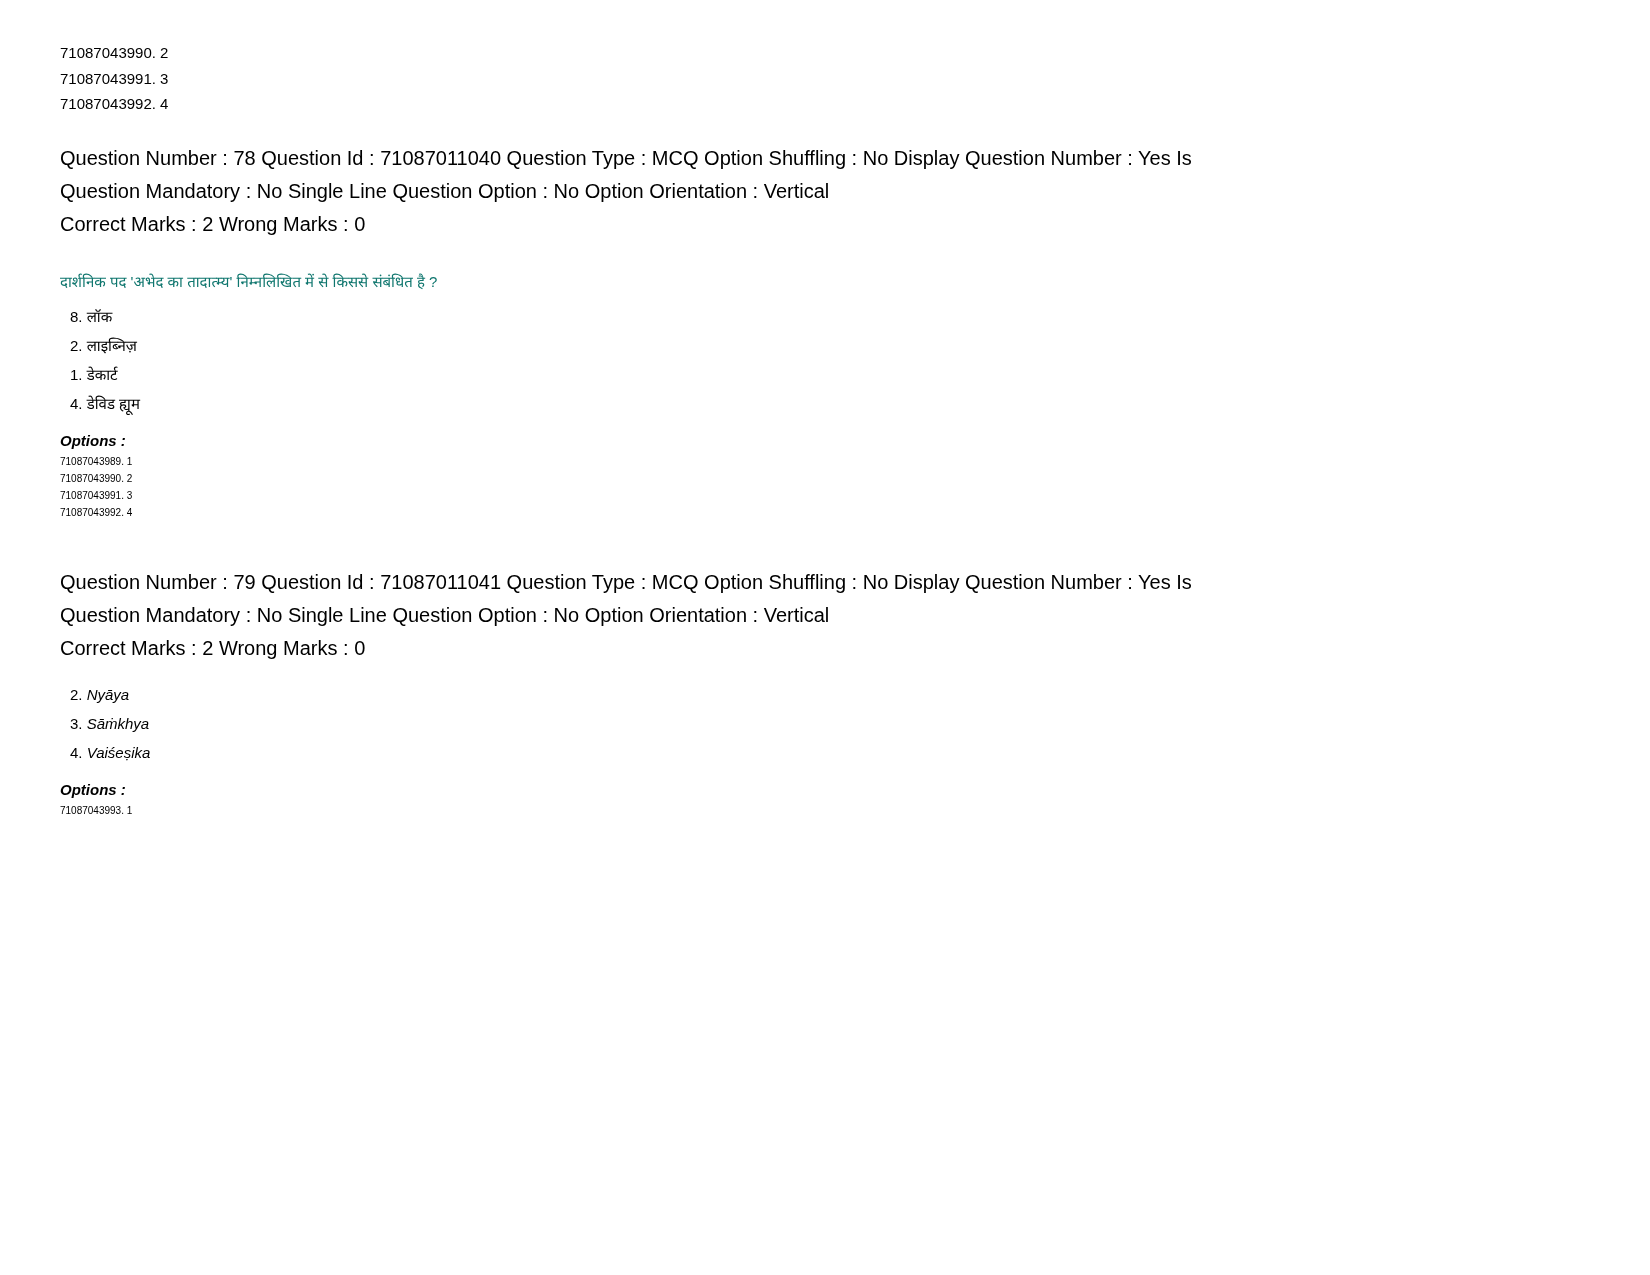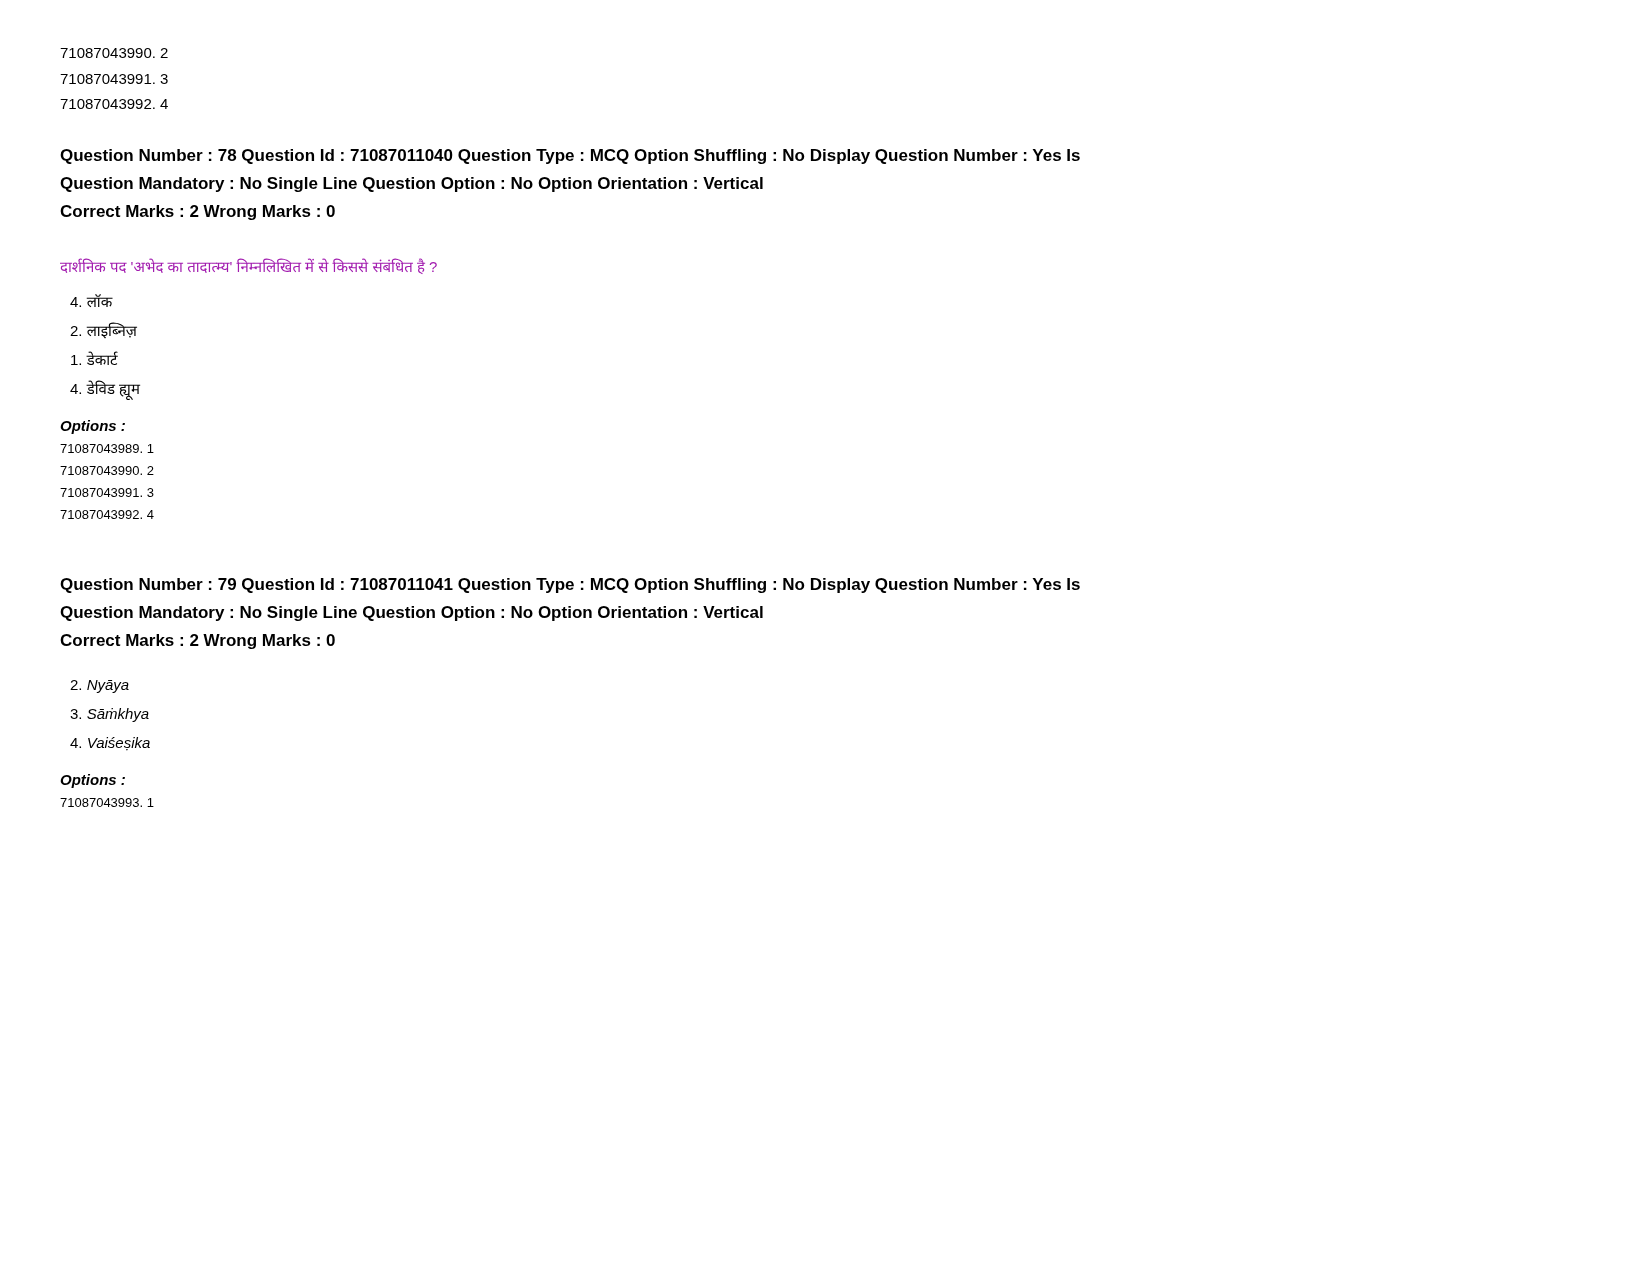--- a/index.html
+++ b/index.html
@@ -24,8 +24,8 @@
       margin-bottom: 28px;
     }
     .question-meta {
-      font-weight: bold;
-      font-size: 17px;
+      font-weight: normal;
+      font-size: 20px;
       line-height: 1.65;
       margin-bottom: 18px;
     }

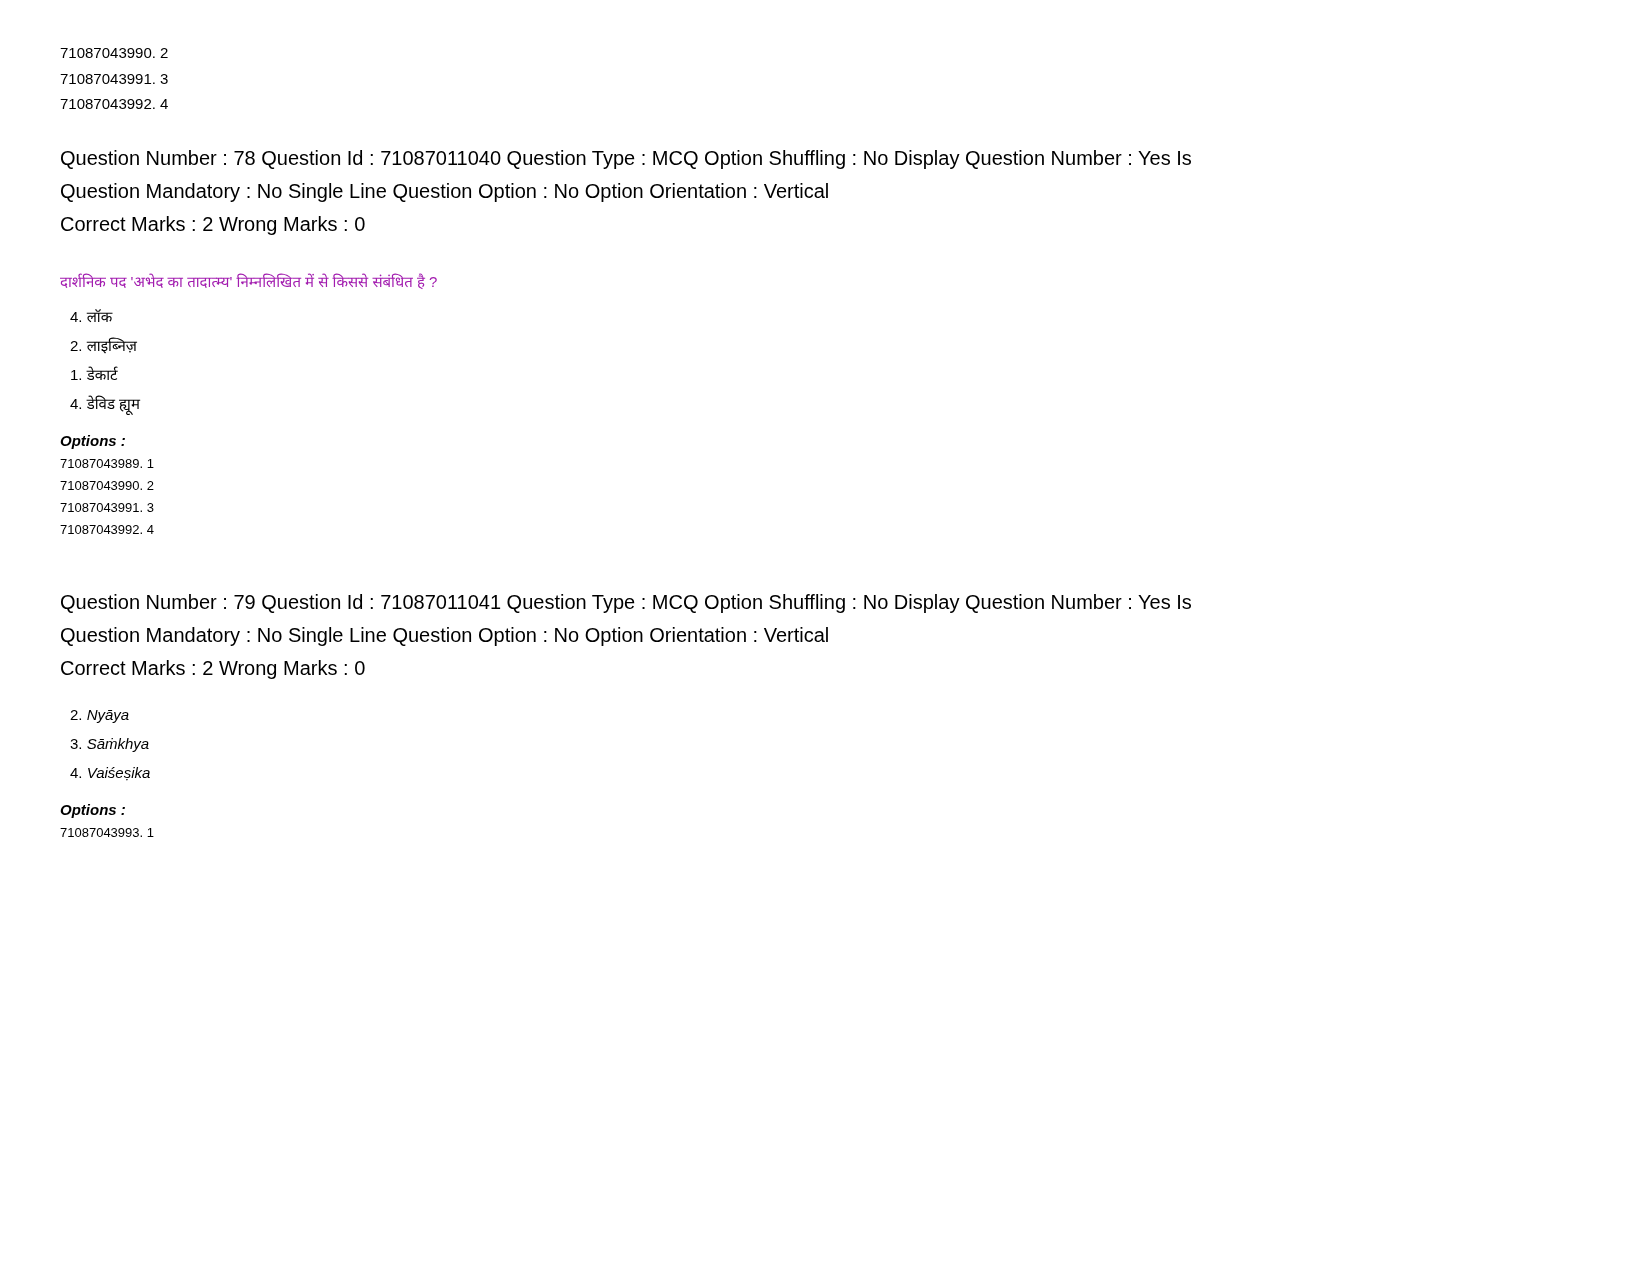--- a/index.html
+++ b/index.html
@@ -32,7 +32,7 @@
     .question-text {
       font-size: 15px;
       margin-bottom: 14px;
-      color: #a21caf;
+      color: #0f766e;
       margin-top: 30px;
     }
     .options-list {

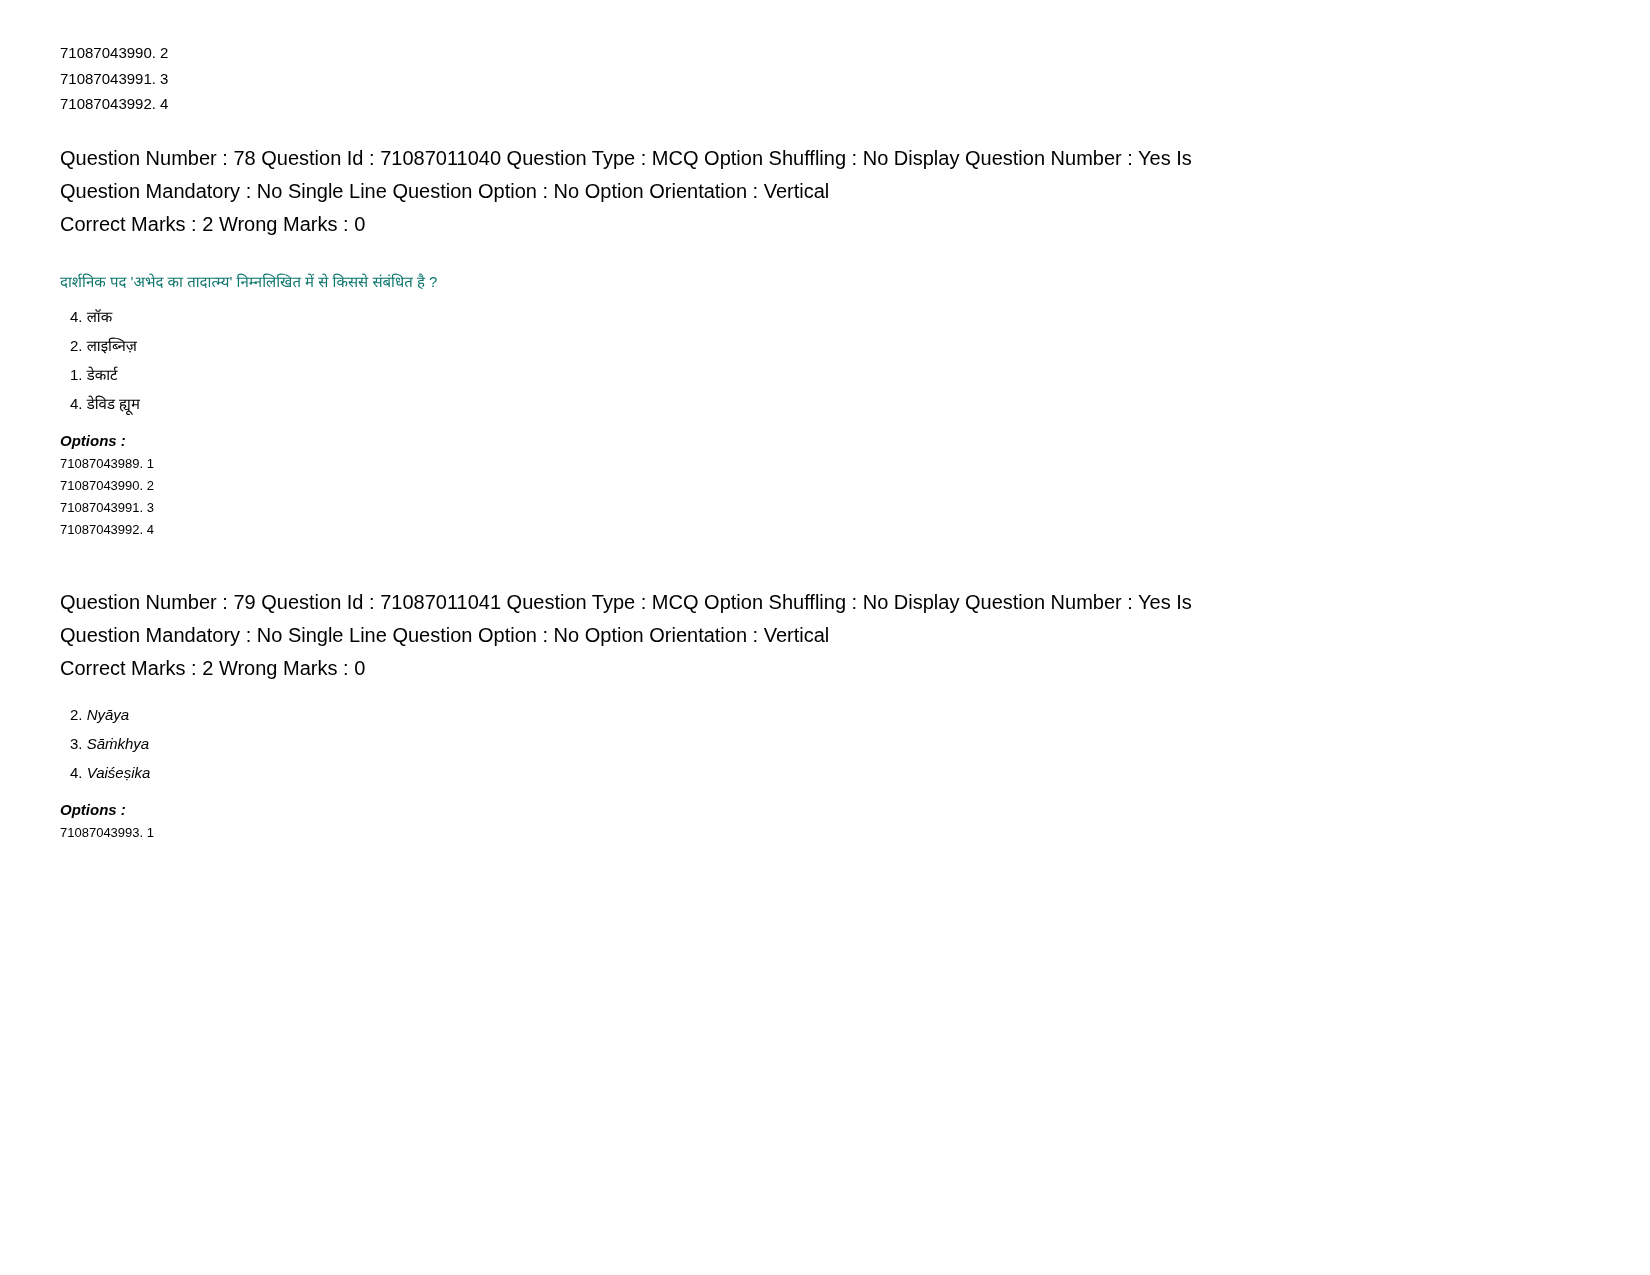--- a/index.html
+++ b/index.html
@@ -84,7 +84,7 @@
   <div class="question-text">दार्शनिक पद 'अभेद का तादात्म्य' निम्नलिखित में से किससे संबंधित है ?</div>
 
   <ul class="options-list">
-    <li>4. लॉक</li>
+    <li>8. लॉक</li>
     <li>2. लाइब्निज़</li>
     <li>1. डेकार्ट</li>
     <li>4. डेविड ह्यूम</li>

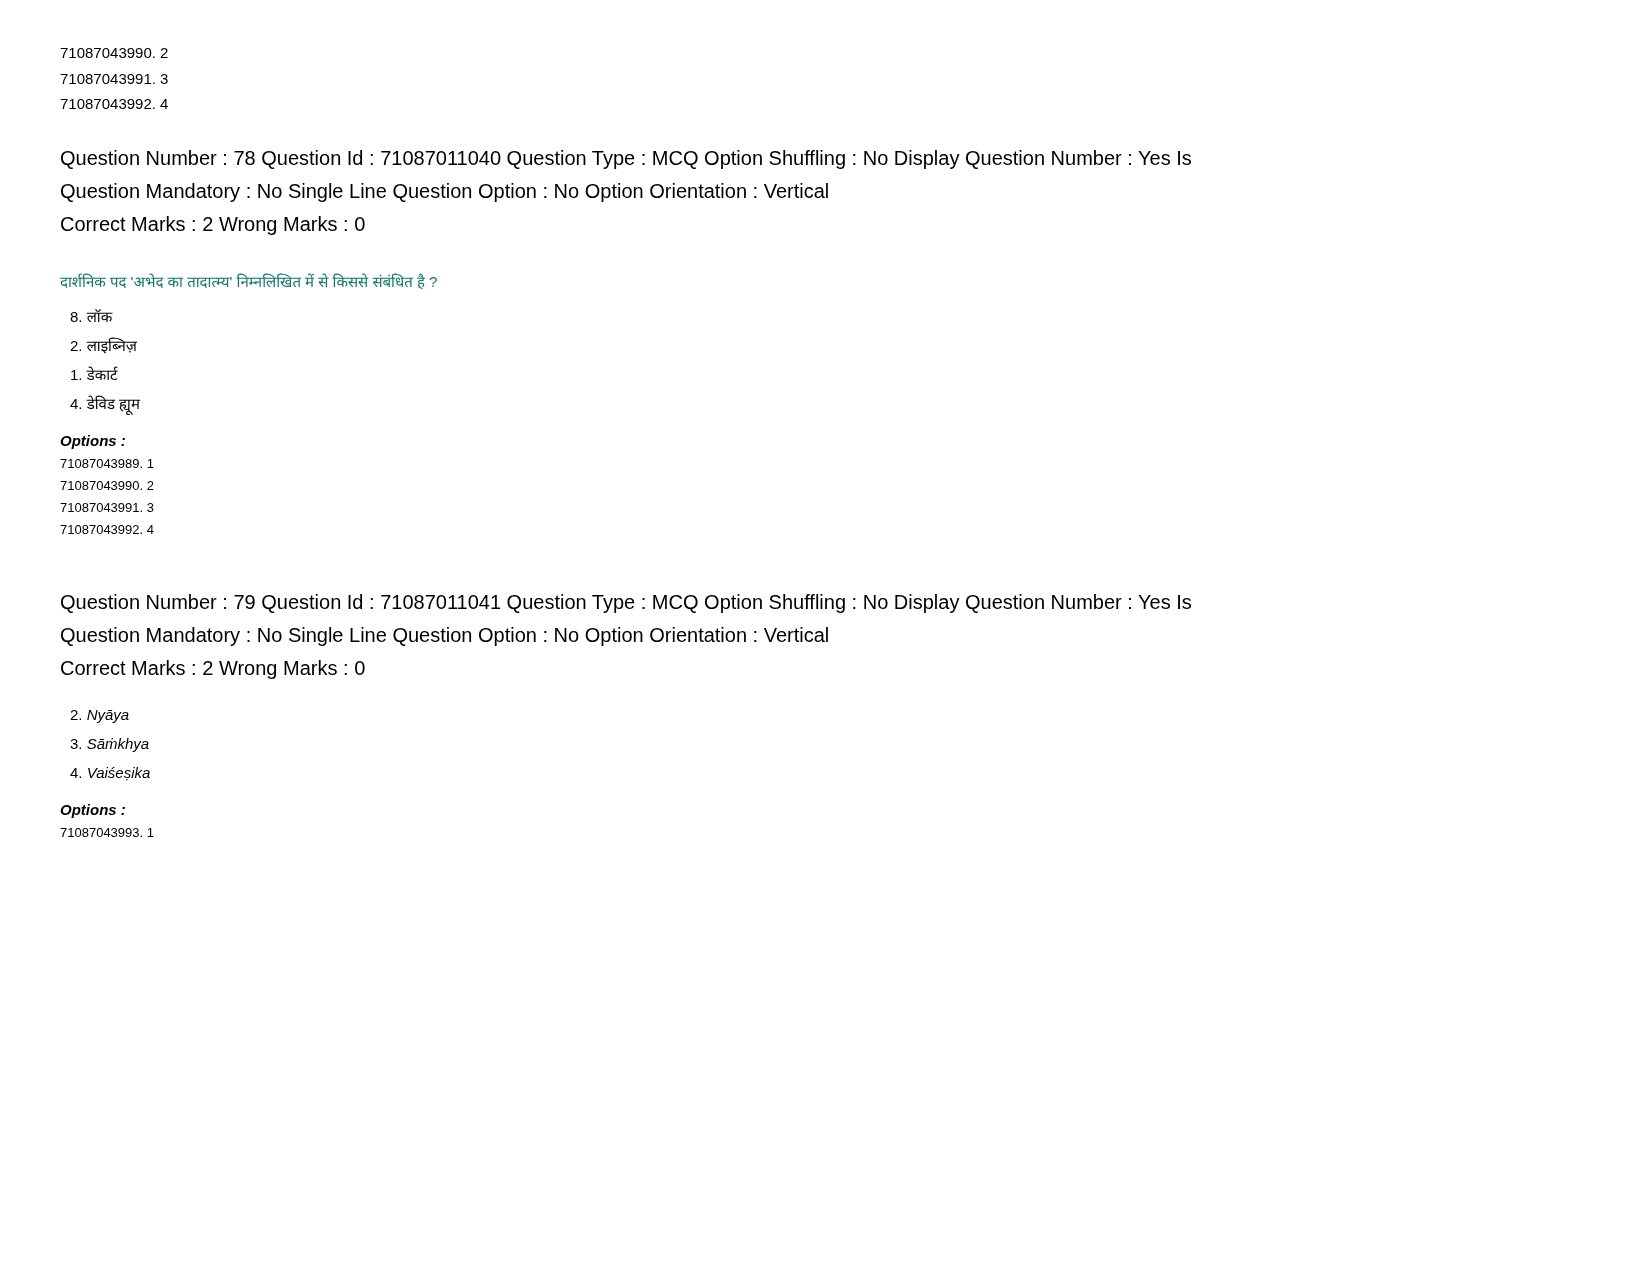--- a/index.html
+++ b/index.html
@@ -53,7 +53,7 @@
     }
     .answer-options {
       line-height: 1.7;
-      font-size: 13px;
+      font-size: 10px;
     }
     .italic-text {
       font-style: italic;

